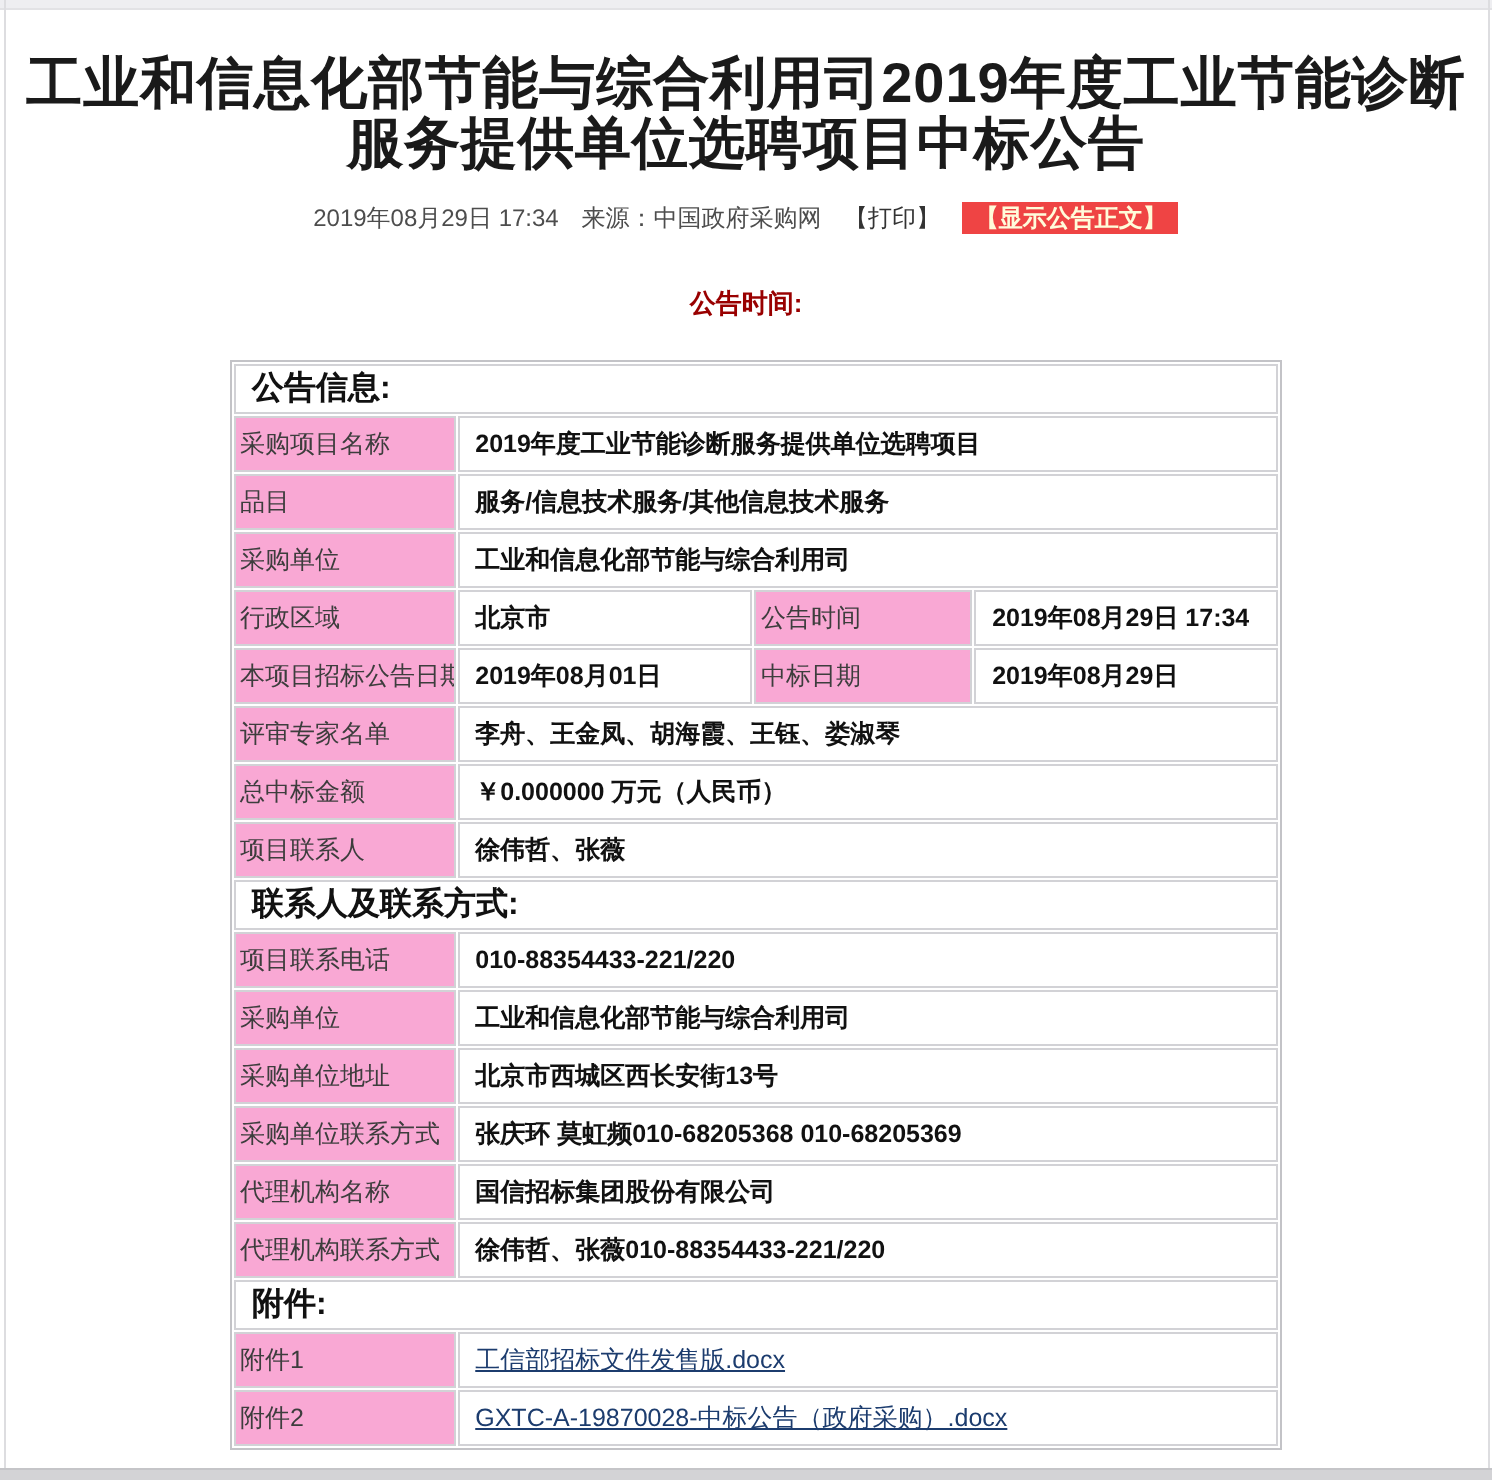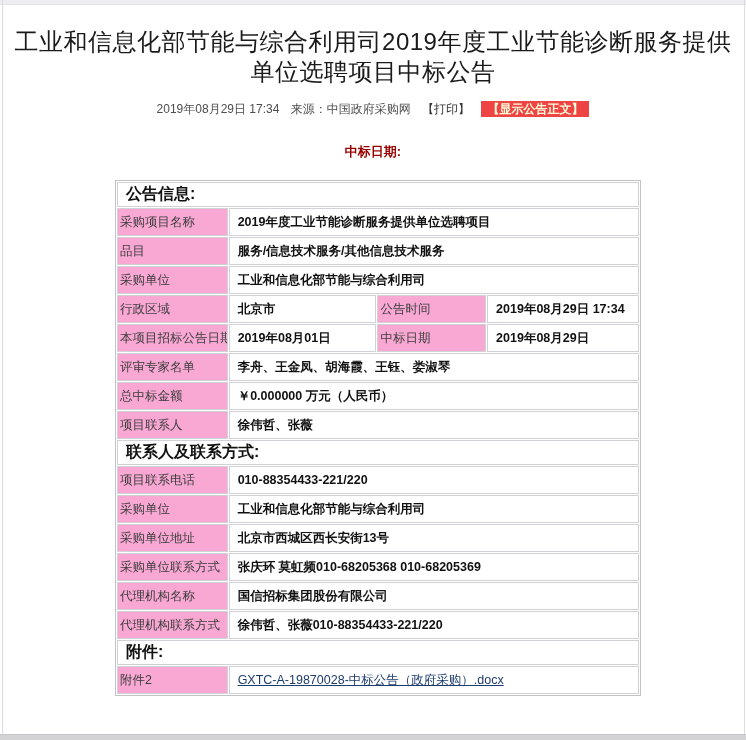--- a/index.html
+++ b/index.html
@@ -16,7 +16,7 @@
 
   .title {
     margin:22px 6px 0; text-align:center;
-    font-size:24px; line-height:30px; font-weight:normal; color:#1a1a1a;
+    font-size:28px; line-height:30px; font-weight:bold; color:#1a1a1a;
     letter-spacing:0.5px;
   }
   .meta {

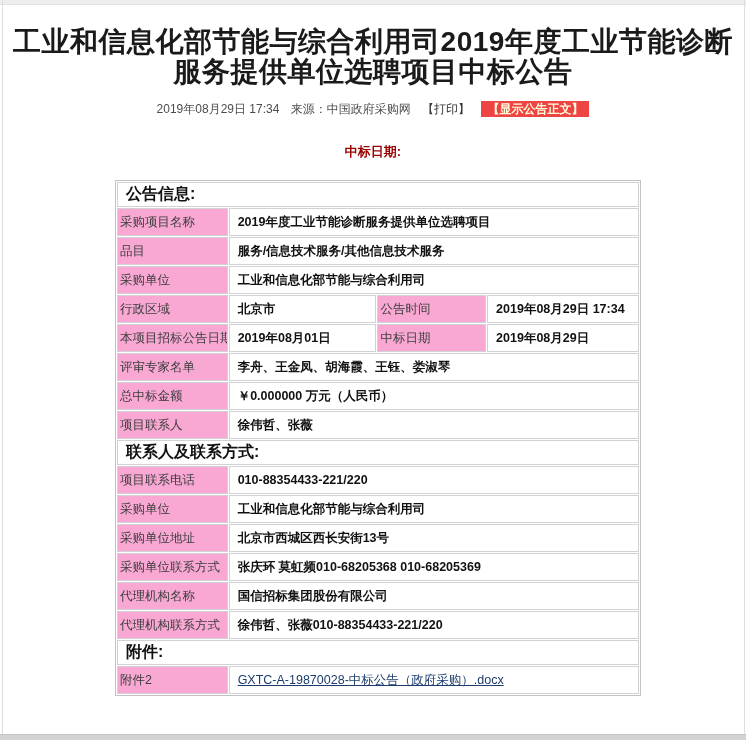--- a/index.html
+++ b/index.html
@@ -69,7 +69,7 @@
   <span class="badge">【显示公告正文】</span>
 </div>
 
-<div class="summary-heading">中标日期:</div>
+<div class="summary-heading">公告时间:</div>
 
 <table class="info-table">
   <colgroup>

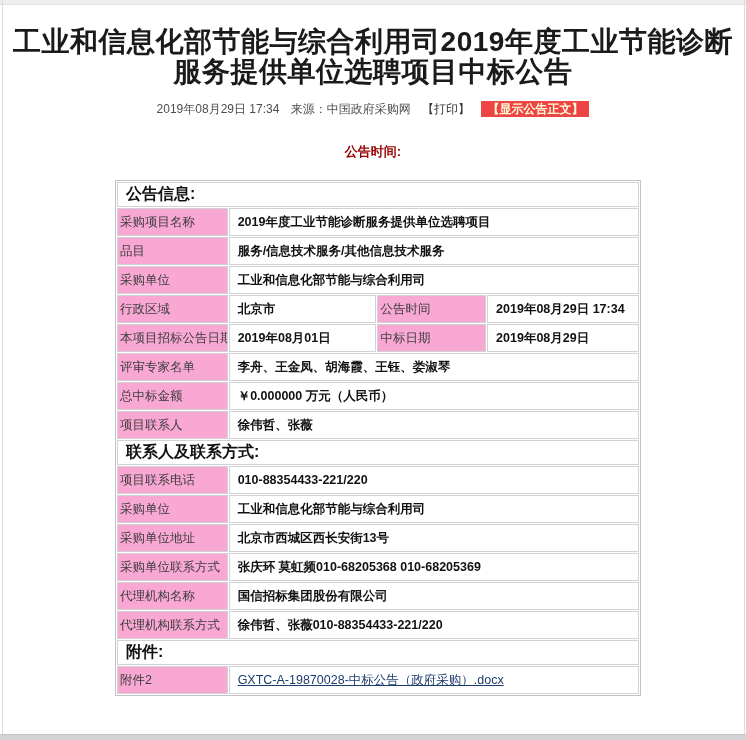--- a/index.html
+++ b/index.html
@@ -156,6 +156,10 @@
       </tr>
 
     <tr>
+      <td class="lbl">附件1</td>
+      <td class="val" colspan="3"><a class="file-link">工信部招标文件发售版.docx</a></td>
+    </tr>
+    <tr>
       <td class="lbl">附件2</td>
       <td class="val" colspan="3"><a class="file-link">GXTC-A-19870028-中标公告（政府采购）.docx</a></td>
     </tr>

